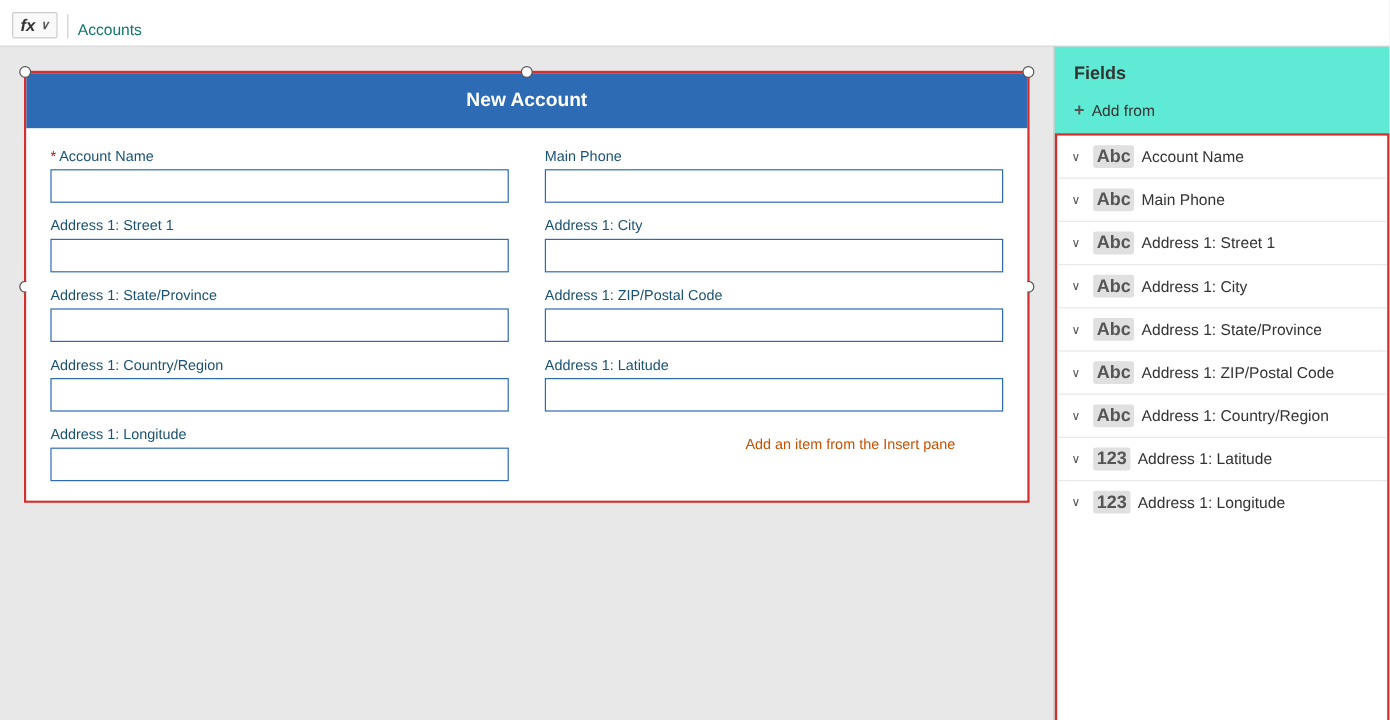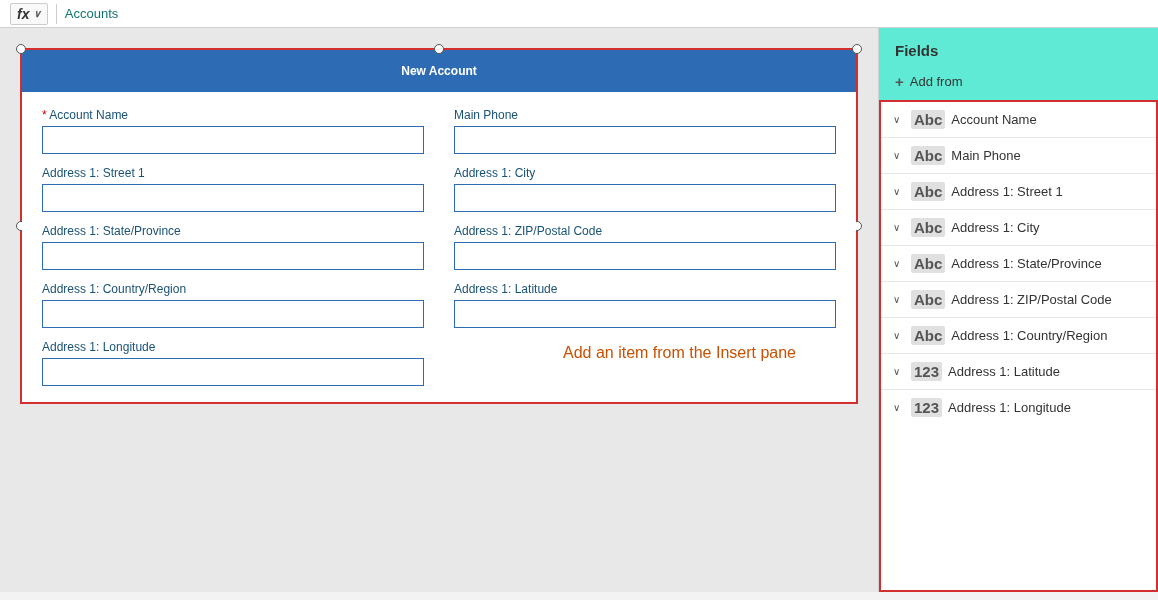--- a/index.html
+++ b/index.html
@@ -15,8 +15,8 @@
     
     .top-bar {
       display: flex;
-      align-items: center;
-      height: 28px;
+      align-items: flex-end;
+      height: 39px;
       background: #fff;
       border-bottom: 1px solid #d0d0d0;
       padding: 6px 10px;

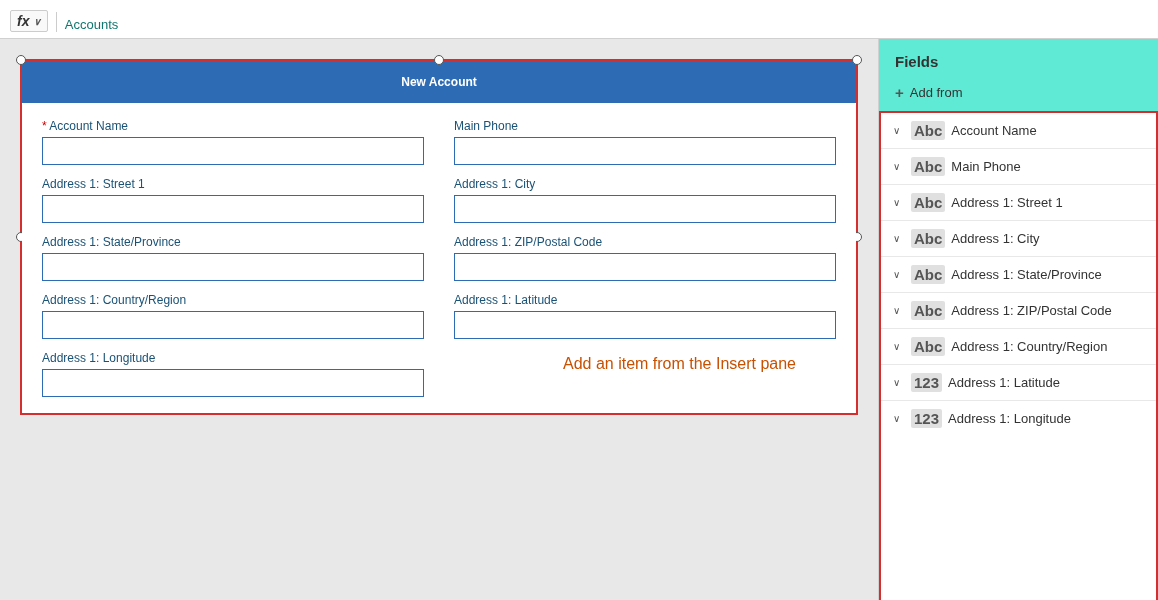--- a/index.html
+++ b/index.html
@@ -76,7 +76,7 @@
       color: #fff;
       text-align: center;
       padding: 14px;
-      font-size: 12px;
+      font-size: 16px;
       font-weight: 600;
     }
 

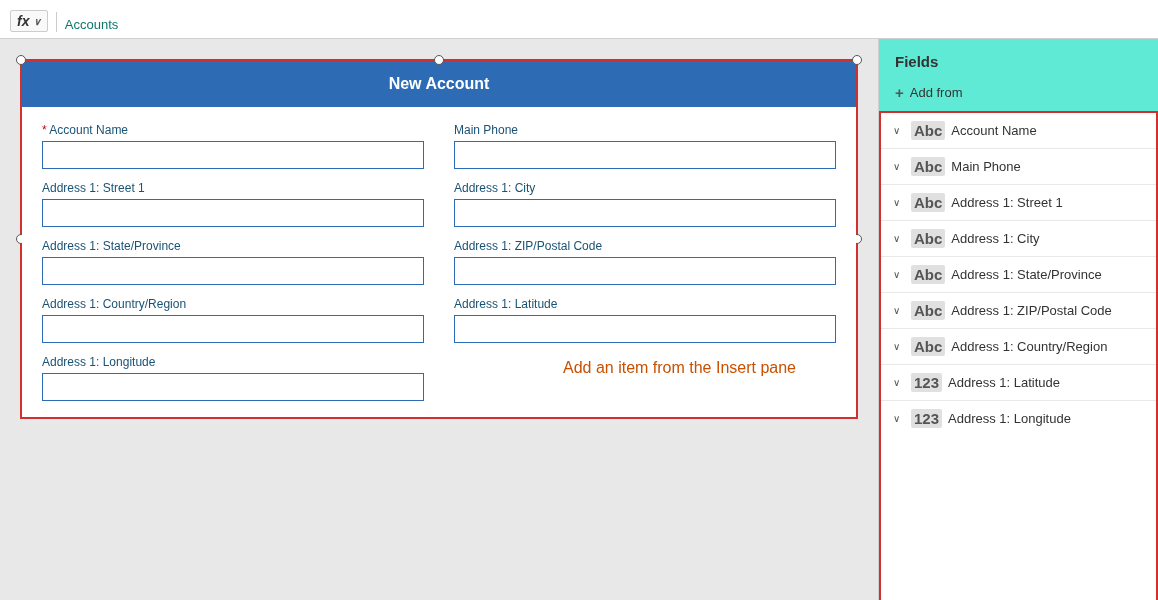--- a/index.html
+++ b/index.html
@@ -175,7 +175,7 @@
       bottom: 40px;
       right: 60px;
       color: #c85000;
-      font-size: 16px;
+      font-size: 12px;
     }
 
     

